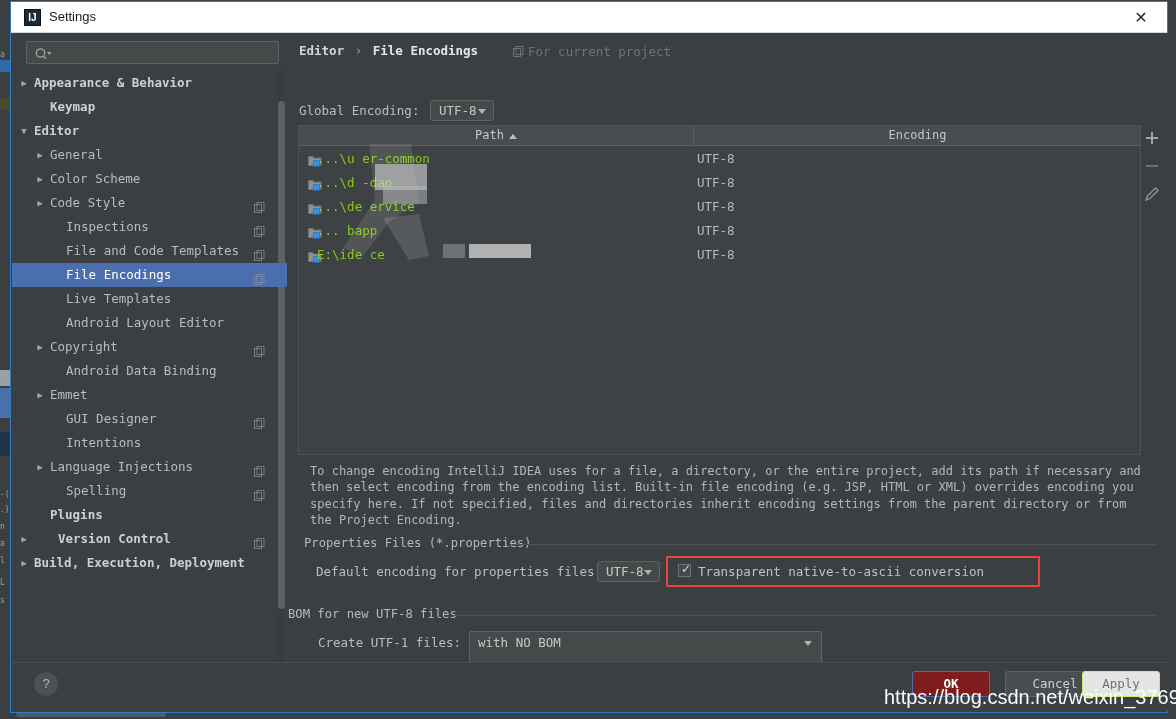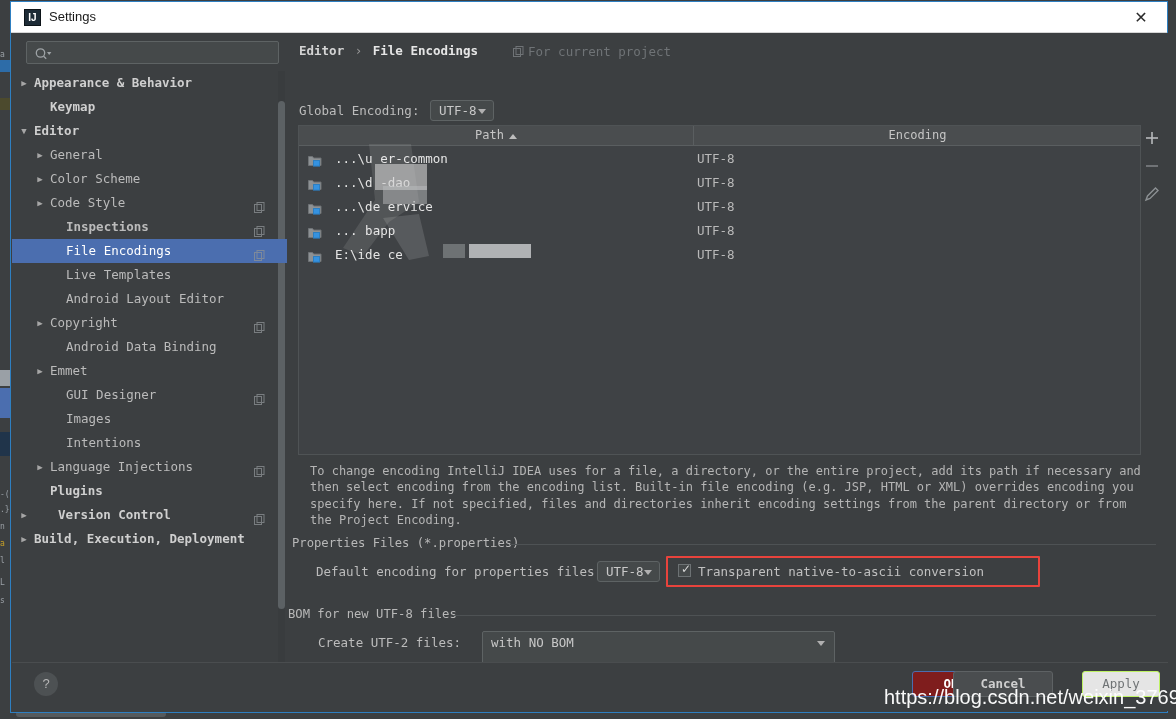--- a/index.html
+++ b/index.html
@@ -109,7 +109,7 @@
     border-left:4px solid transparent;border-right:4px solid transparent;border-bottom:5px solid #bdbdbd;}
   .trow2 { position:absolute; left:0; width:100%; height:24px; }
   .fico { position:absolute; left:9px; top:5px; width:14px; height:13px;}
-  .pcell { position:absolute; left:36px; top:0; line-height:24px; font-size:12.5px; color:#e5e5e5;
+  .pcell { position:absolute; left:18px; top:0; line-height:24px; font-size:12.5px; color:#84cc16;
            white-space:nowrap;}
   .ecell { position:absolute; left:398px; top:0; line-height:24px; font-size:12.5px; color:#b9b9b9;}
   .toolcol {

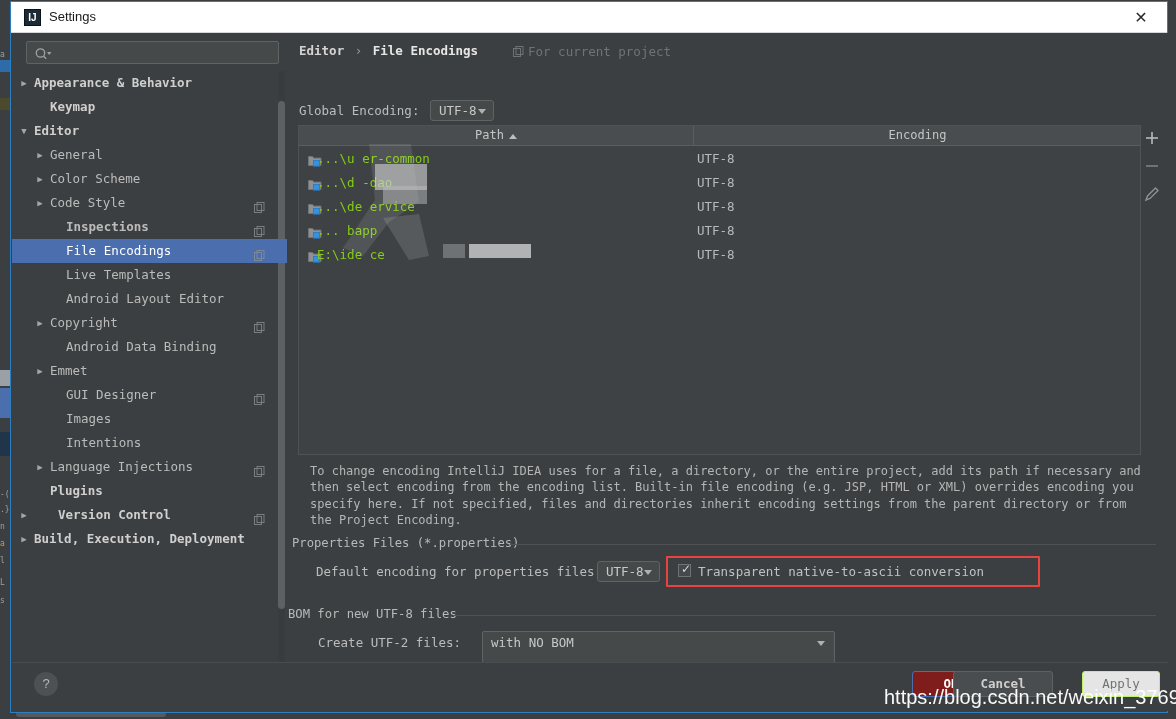--- a/index.html
+++ b/index.html
@@ -254,7 +254,7 @@
               </svg></span>
           </div>
           <div class="trow">
-            <span class="lbl" style="left: 54px; font-weight: bold;">Inspections</span>
+            <span class="lbl" style="left: 54px;">Inspections</span>
             <span class="copy-ico"><svg width="11" height="11" viewBox="0 0 11 11">
                 <rect x="0.5" y="2.5" width="7" height="8" fill="none" stroke="#8e9295"></rect>
                 <rect x="3" y="0.5" width="7" height="8" fill="none" stroke="#8e9295"></rect>

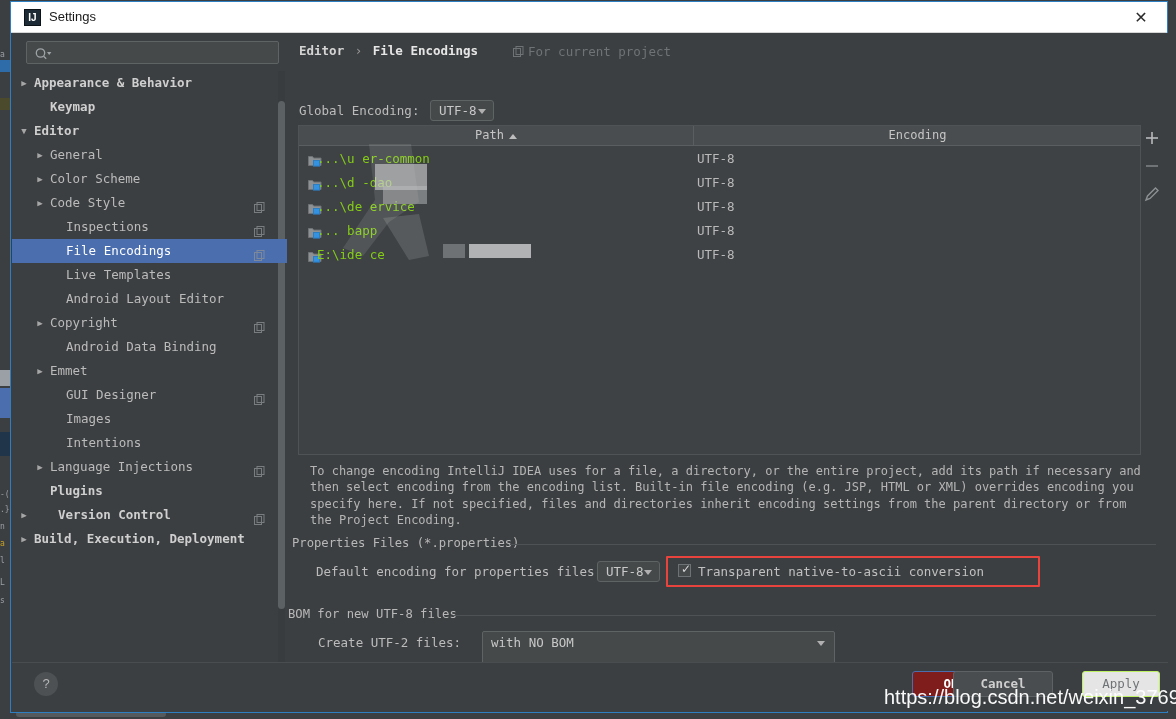--- a/index.html
+++ b/index.html
@@ -255,6 +255,13 @@
           </div>
           <div class="trow">
             <span class="lbl" style="left: 54px;">Inspections</span>
+            <span class="copy-ico"><svg width="11" height="11" viewBox="0 0 11 11">
+                <rect x="0.5" y="2.5" width="7" height="8" fill="none" stroke="#8e9295"></rect>
+                <rect x="3" y="0.5" width="7" height="8" fill="none" stroke="#8e9295"></rect>
+              </svg></span>
+          </div>
+          <div class="trow">
+            <span class="lbl" style="left: 54px;">File and Code Templates</span>
             <span class="copy-ico"><svg width="11" height="11" viewBox="0 0 11 11">
                 <rect x="0.5" y="2.5" width="7" height="8" fill="none" stroke="#8e9295"></rect>
                 <rect x="3" y="0.5" width="7" height="8" fill="none" stroke="#8e9295"></rect>

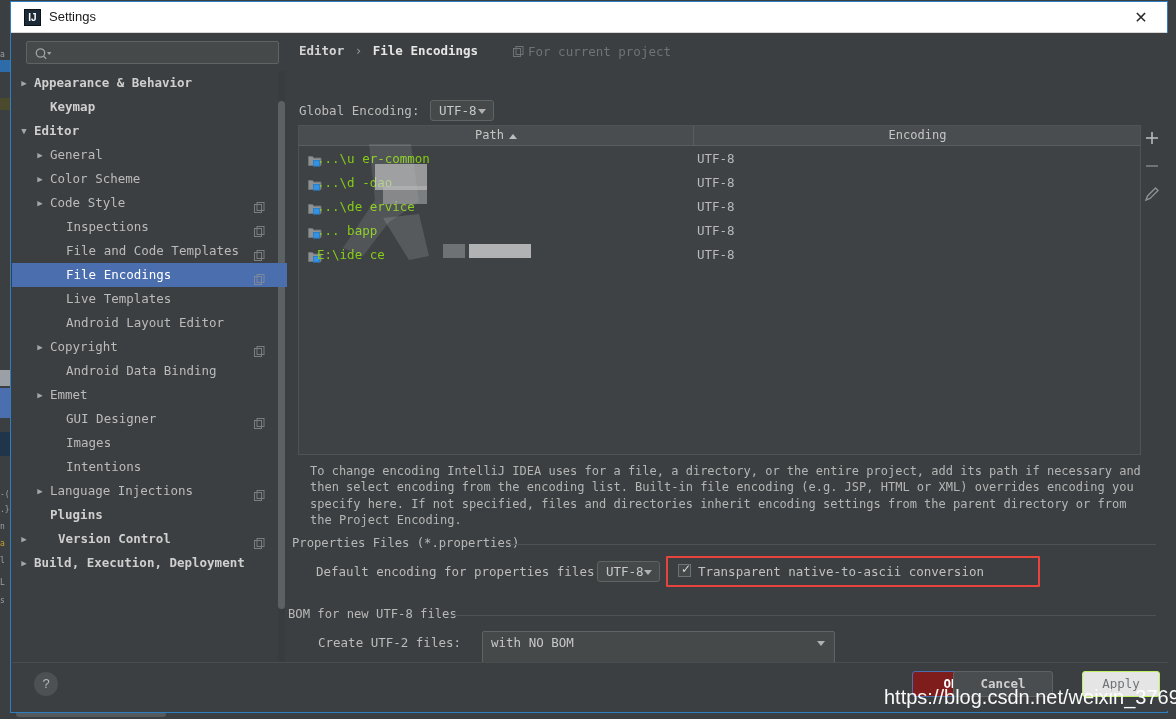--- a/index.html
+++ b/index.html
@@ -301,9 +301,6 @@
                 <rect x="0.5" y="2.5" width="7" height="8" fill="none" stroke="#8e9295"></rect>
                 <rect x="3" y="0.5" width="7" height="8" fill="none" stroke="#8e9295"></rect>
               </svg></span>
-          </div>
-          <div class="trow">
-            <span class="lbl" style="left: 54px;">Images</span>
           </div>
           <div class="trow">
             <span class="lbl" style="left: 54px;">Intentions</span>

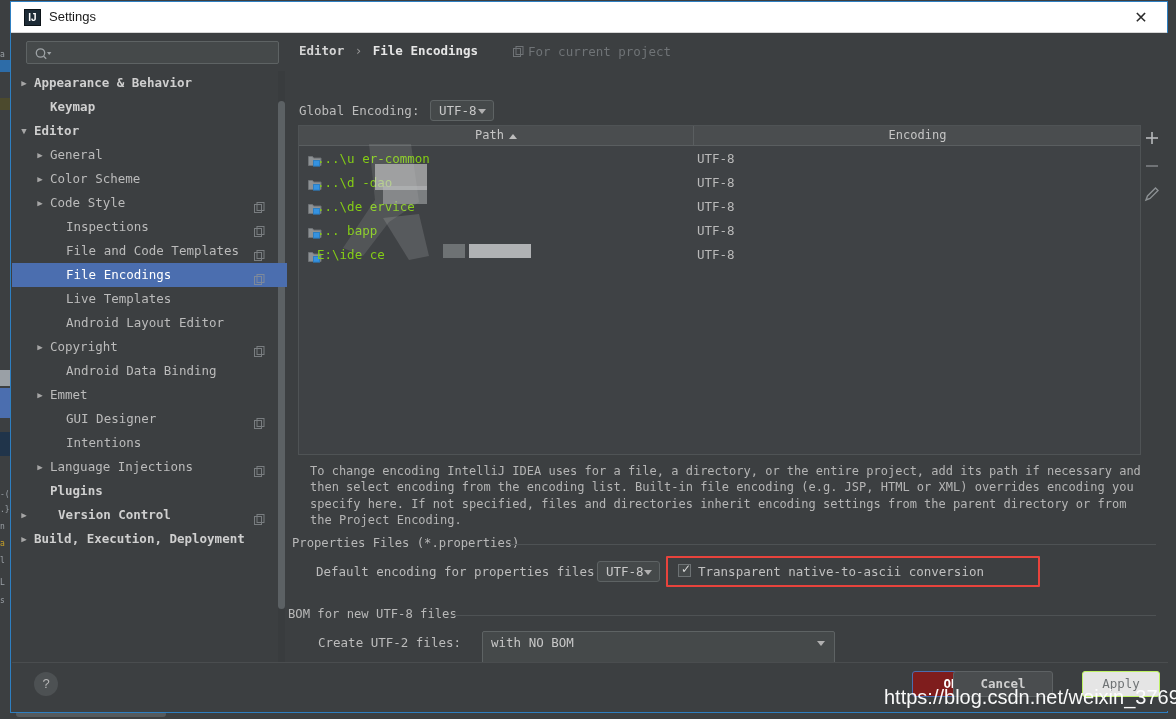--- a/index.html
+++ b/index.html
@@ -308,6 +308,13 @@
           <div class="trow">
             <span class="arrow" style="left: 22px;">▶</span>
             <span class="lbl" style="left: 38px;">Language Injections</span>
+            <span class="copy-ico"><svg width="11" height="11" viewBox="0 0 11 11">
+                <rect x="0.5" y="2.5" width="7" height="8" fill="none" stroke="#8e9295"></rect>
+                <rect x="3" y="0.5" width="7" height="8" fill="none" stroke="#8e9295"></rect>
+              </svg></span>
+          </div>
+          <div class="trow">
+            <span class="lbl" style="left: 54px;">Spelling</span>
             <span class="copy-ico"><svg width="11" height="11" viewBox="0 0 11 11">
                 <rect x="0.5" y="2.5" width="7" height="8" fill="none" stroke="#8e9295"></rect>
                 <rect x="3" y="0.5" width="7" height="8" fill="none" stroke="#8e9295"></rect>

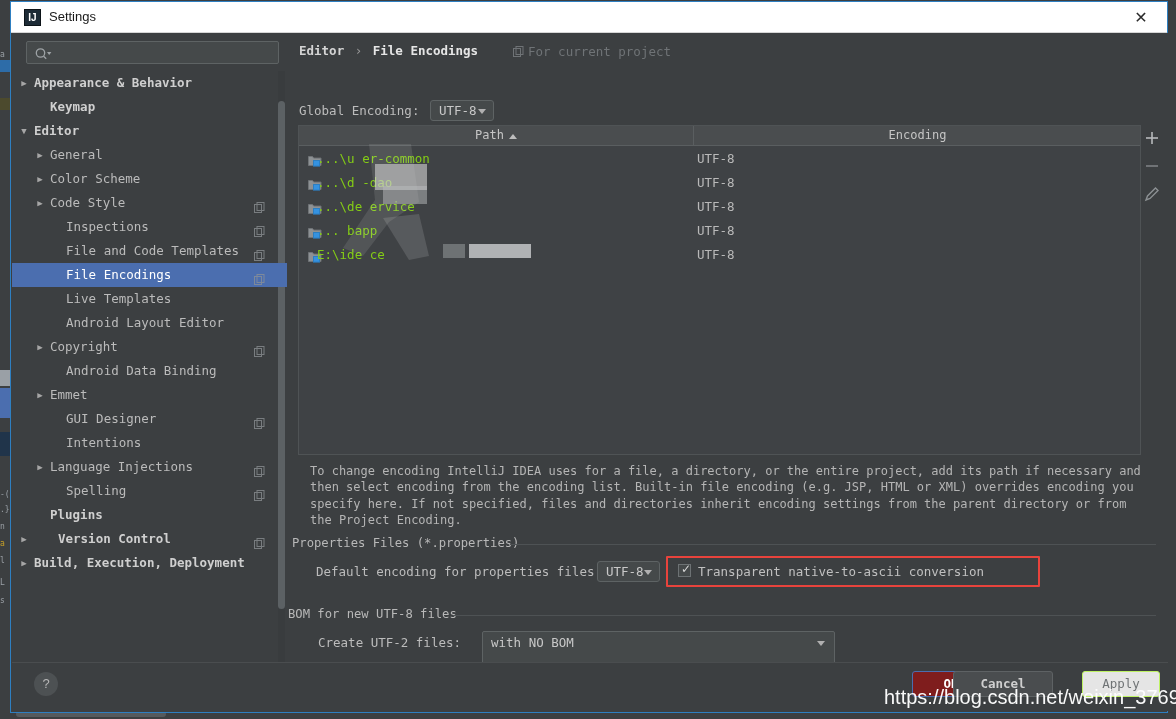--- a/index.html
+++ b/index.html
@@ -450,7 +450,7 @@
 
       <div class="desc">To change encoding IntelliJ IDEA uses for a file, a directory, or the entire project, add its path if necessary and then select encoding from the encoding list. Built-in file encoding (e.g. JSP, HTML or XML) overrides encoding you specify here. If not specified, files and directories inherit encoding settings from the parent directory or from the Project Encoding.</div>
 
-      <div class="grouphdr" style="left:4px; top:503px;">Properties Files (*.properties)</div>
+      <div class="grouphdr" style="left:16px; top:503px;">Properties Files (*.properties)</div>
       <div class="groupline" style="left:222px; top:511px; width:646px;"></div>
 
       <div class="flabel" style="left:28px; top:528px;">Default encoding for properties files:</div>

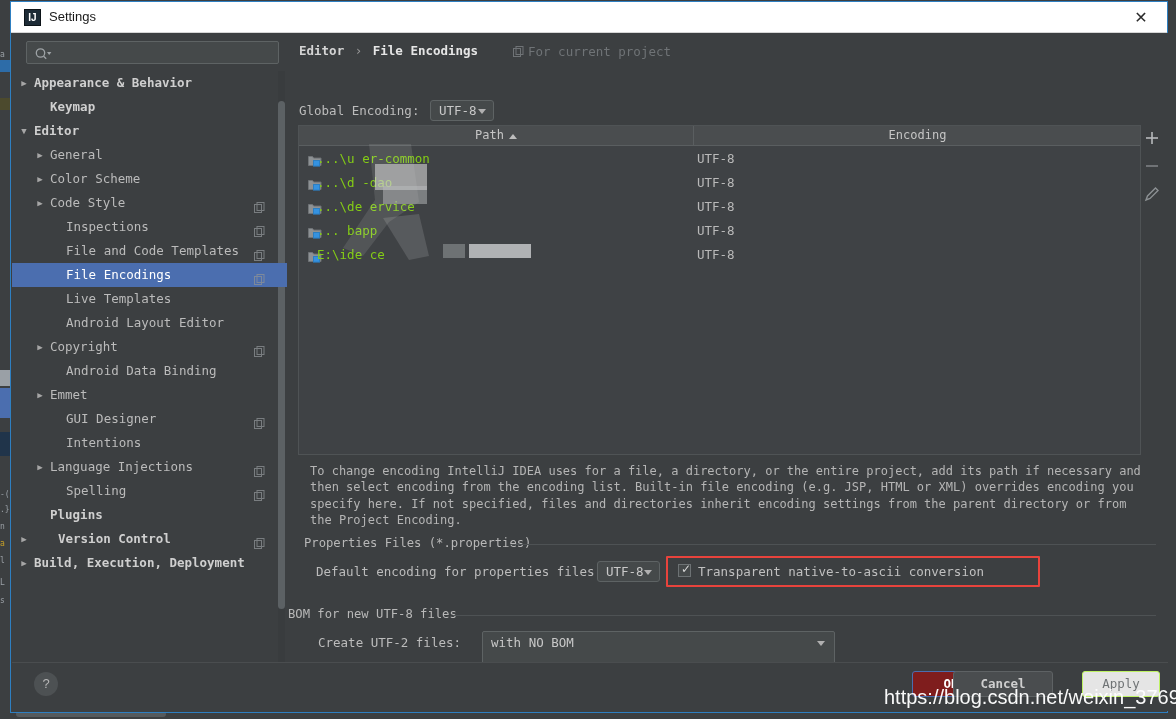--- a/index.html
+++ b/index.html
@@ -468,7 +468,7 @@
       <div class="grouphdr" style="left:0px; top:574px;">BOM for new UTF-8 files</div>
       <div class="groupline" style="left:165px; top:582px; width:703px;"></div>
 
-      <div class="flabel" style="left:30px; top:599px;">Create UTF-2 files:</div>
+      <div class="flabel" style="left:30px; top:599px;">Create UTF-1 files:</div>
       <div class="widecombo" style="left:194px; top:598px; width:353px; height:37px;text-align:center;">
         <span class="wval">with NO BOM</span>
         <span class="warr"></span>

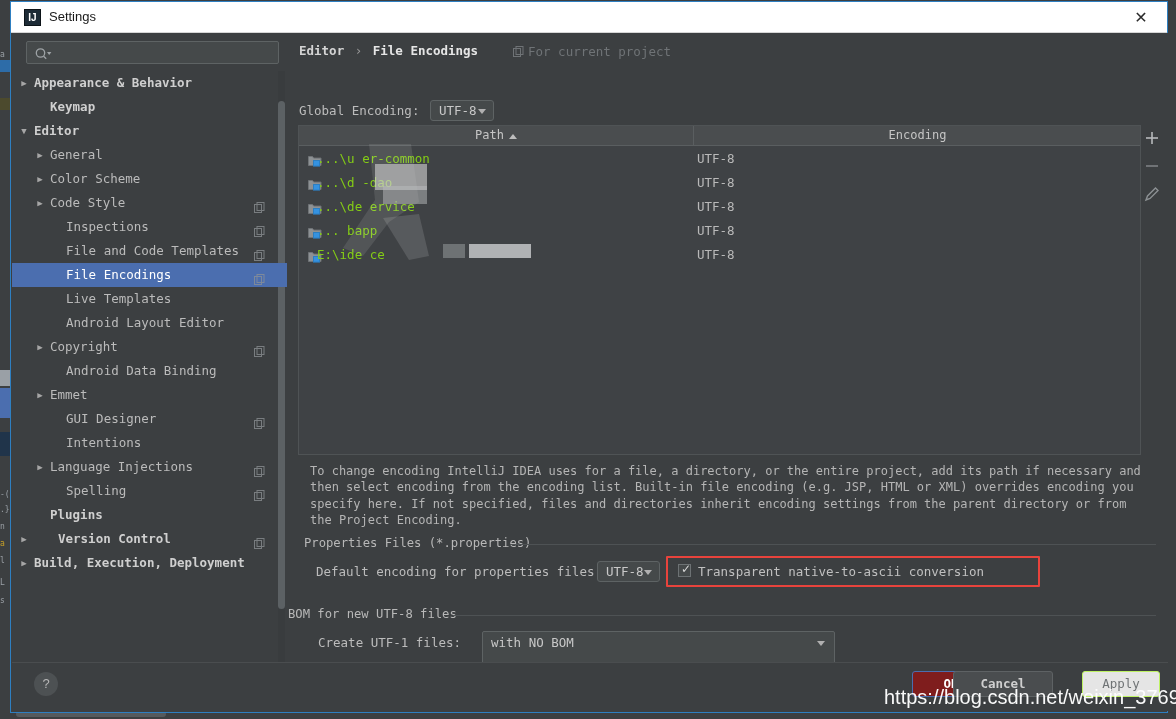--- a/index.html
+++ b/index.html
@@ -469,7 +469,7 @@
       <div class="groupline" style="left:165px; top:582px; width:703px;"></div>
 
       <div class="flabel" style="left:30px; top:599px;">Create UTF-1 files:</div>
-      <div class="widecombo" style="left:194px; top:598px; width:353px; height:37px;text-align:center;">
+      <div class="widecombo" style="left:181px; top:598px; width:353px; height:37px;text-align:center;">
         <span class="wval">with NO BOM</span>
         <span class="warr"></span>
       </div>

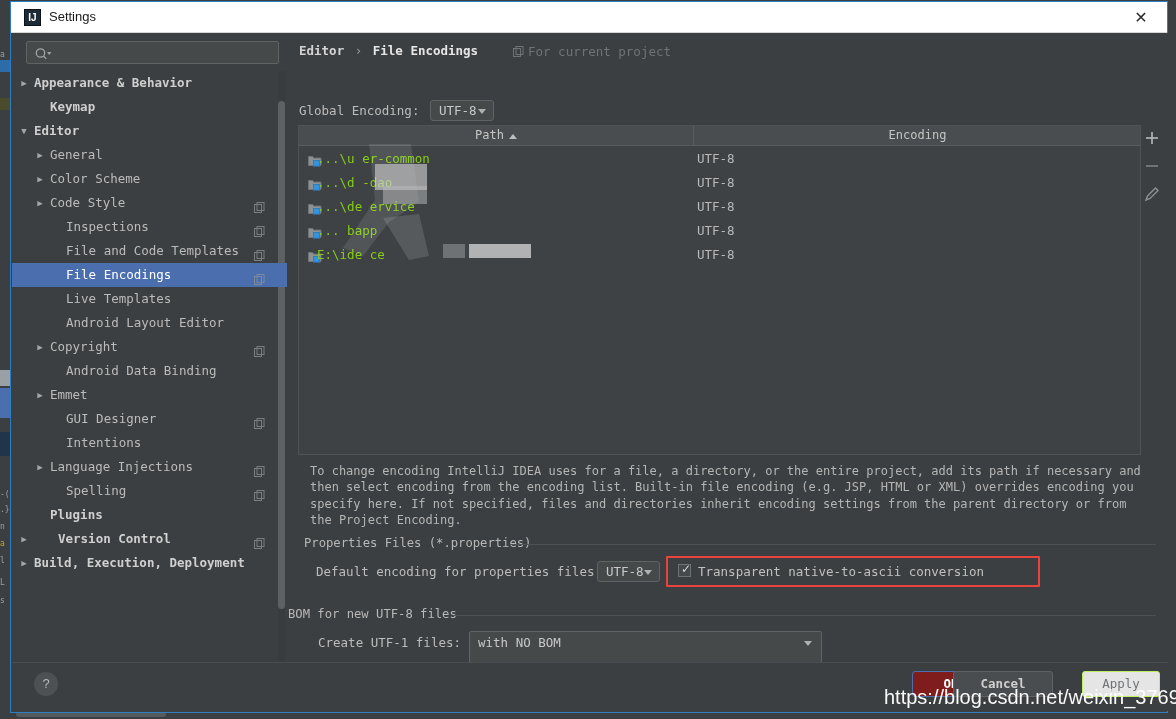--- a/index.html
+++ b/index.html
@@ -481,7 +481,7 @@
     <div class="footer">
       <div class="helpbtn">?</div>
       <div class="btn ok" style="left:900px; width:78px;">OK</div>
-      <div class="btn cancel" style="left:941px; width:100px;font-weight:bold;">Cancel</div>
+      <div class="btn cancel" style="left:993px; width:100px;">Cancel</div>
       <div class="btn apply" style="left:1070px; width:78px;">Apply</div>
     </div>
   </div>

